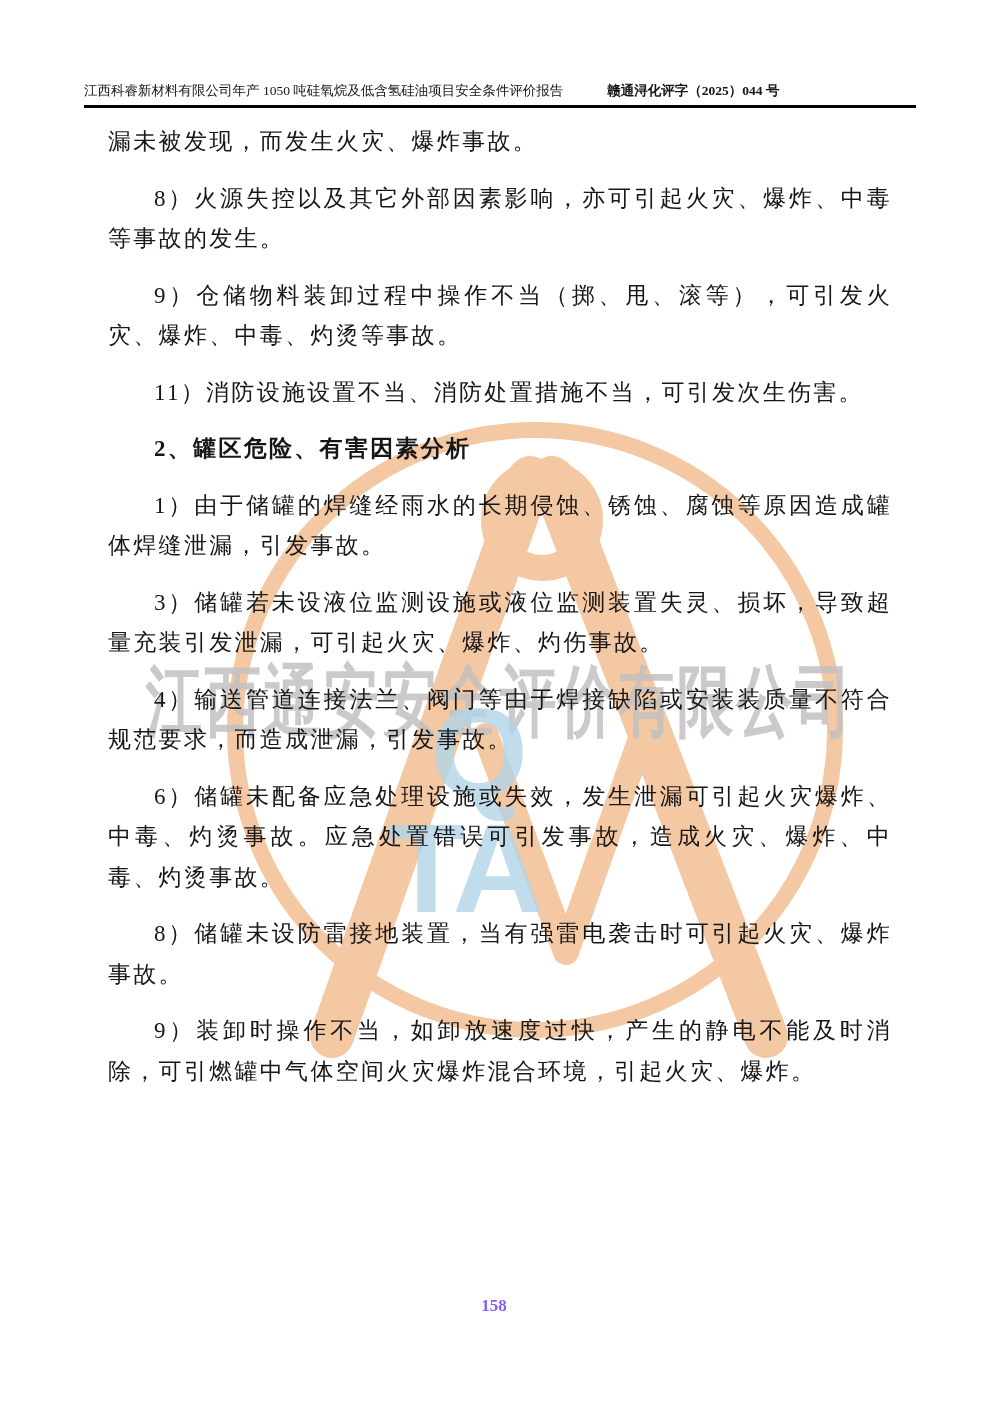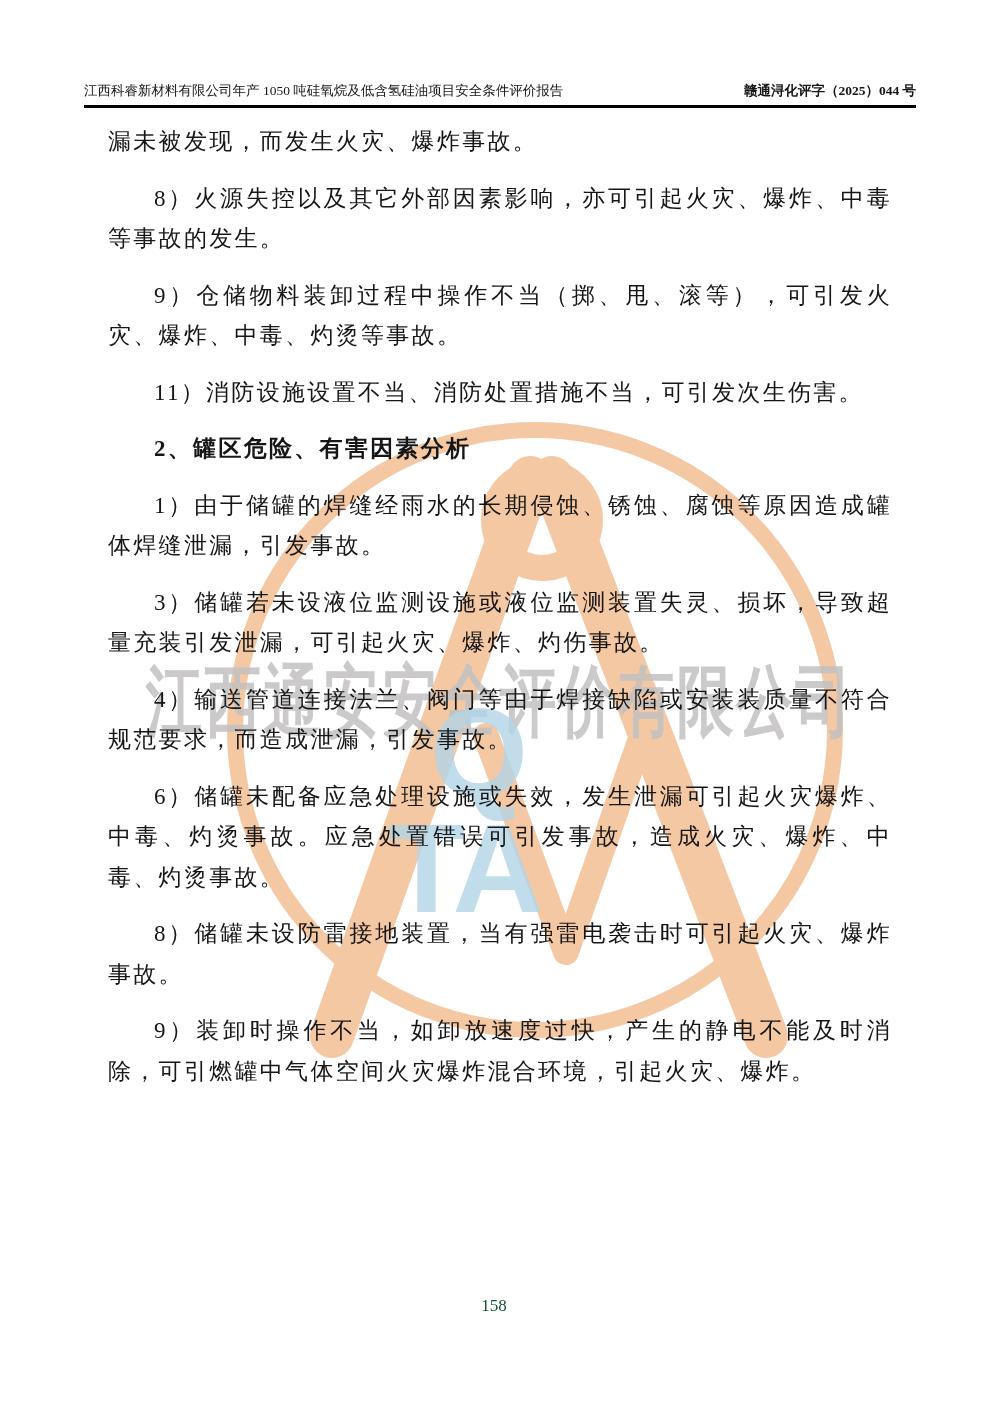--- a/index.html
+++ b/index.html
@@ -41,7 +41,7 @@
 
   .header {
     position:absolute; left:84px; right:84px; top:82px;
-    display:flex; justify-content:space-between; align-items:flex-end;
+    display:flex; align-items:flex-end;
     font-size:13.5px;
     border-bottom:3px solid #000;
     padding-bottom:5px;

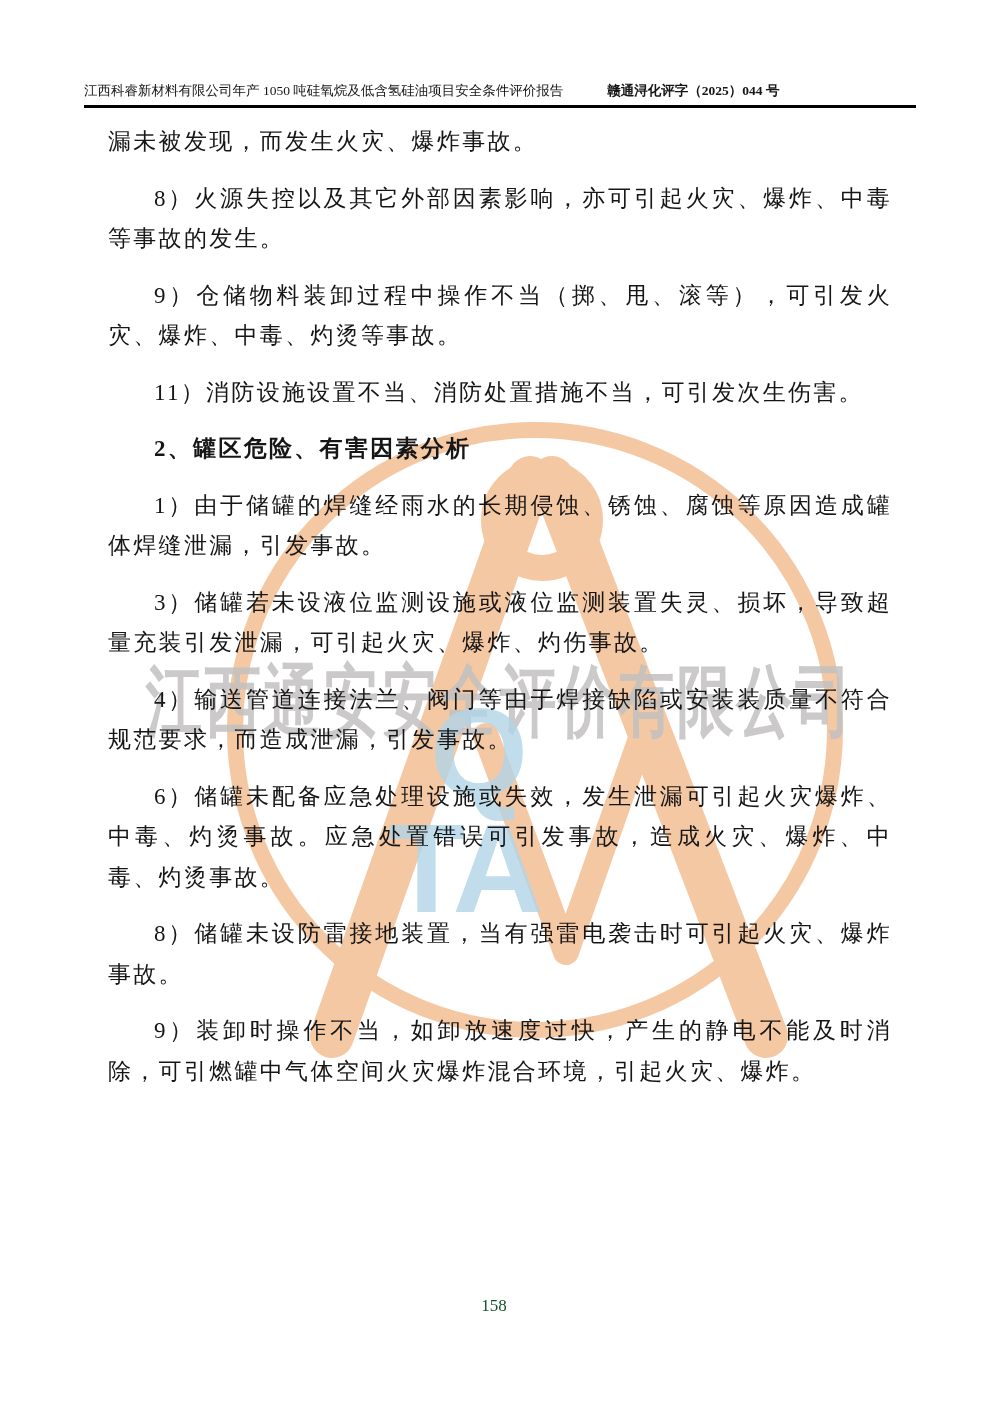--- a/index.html
+++ b/index.html
@@ -62,7 +62,7 @@
 
   .footer {
     position:absolute; left:0; right:12px; top:1296px;
-    text-align:center; font-size:17px; color:#14532d;
+    text-align:center; font-size:17px; color:#8b5cf6;font-weight:bold;
   }
 </style>
 </head>

